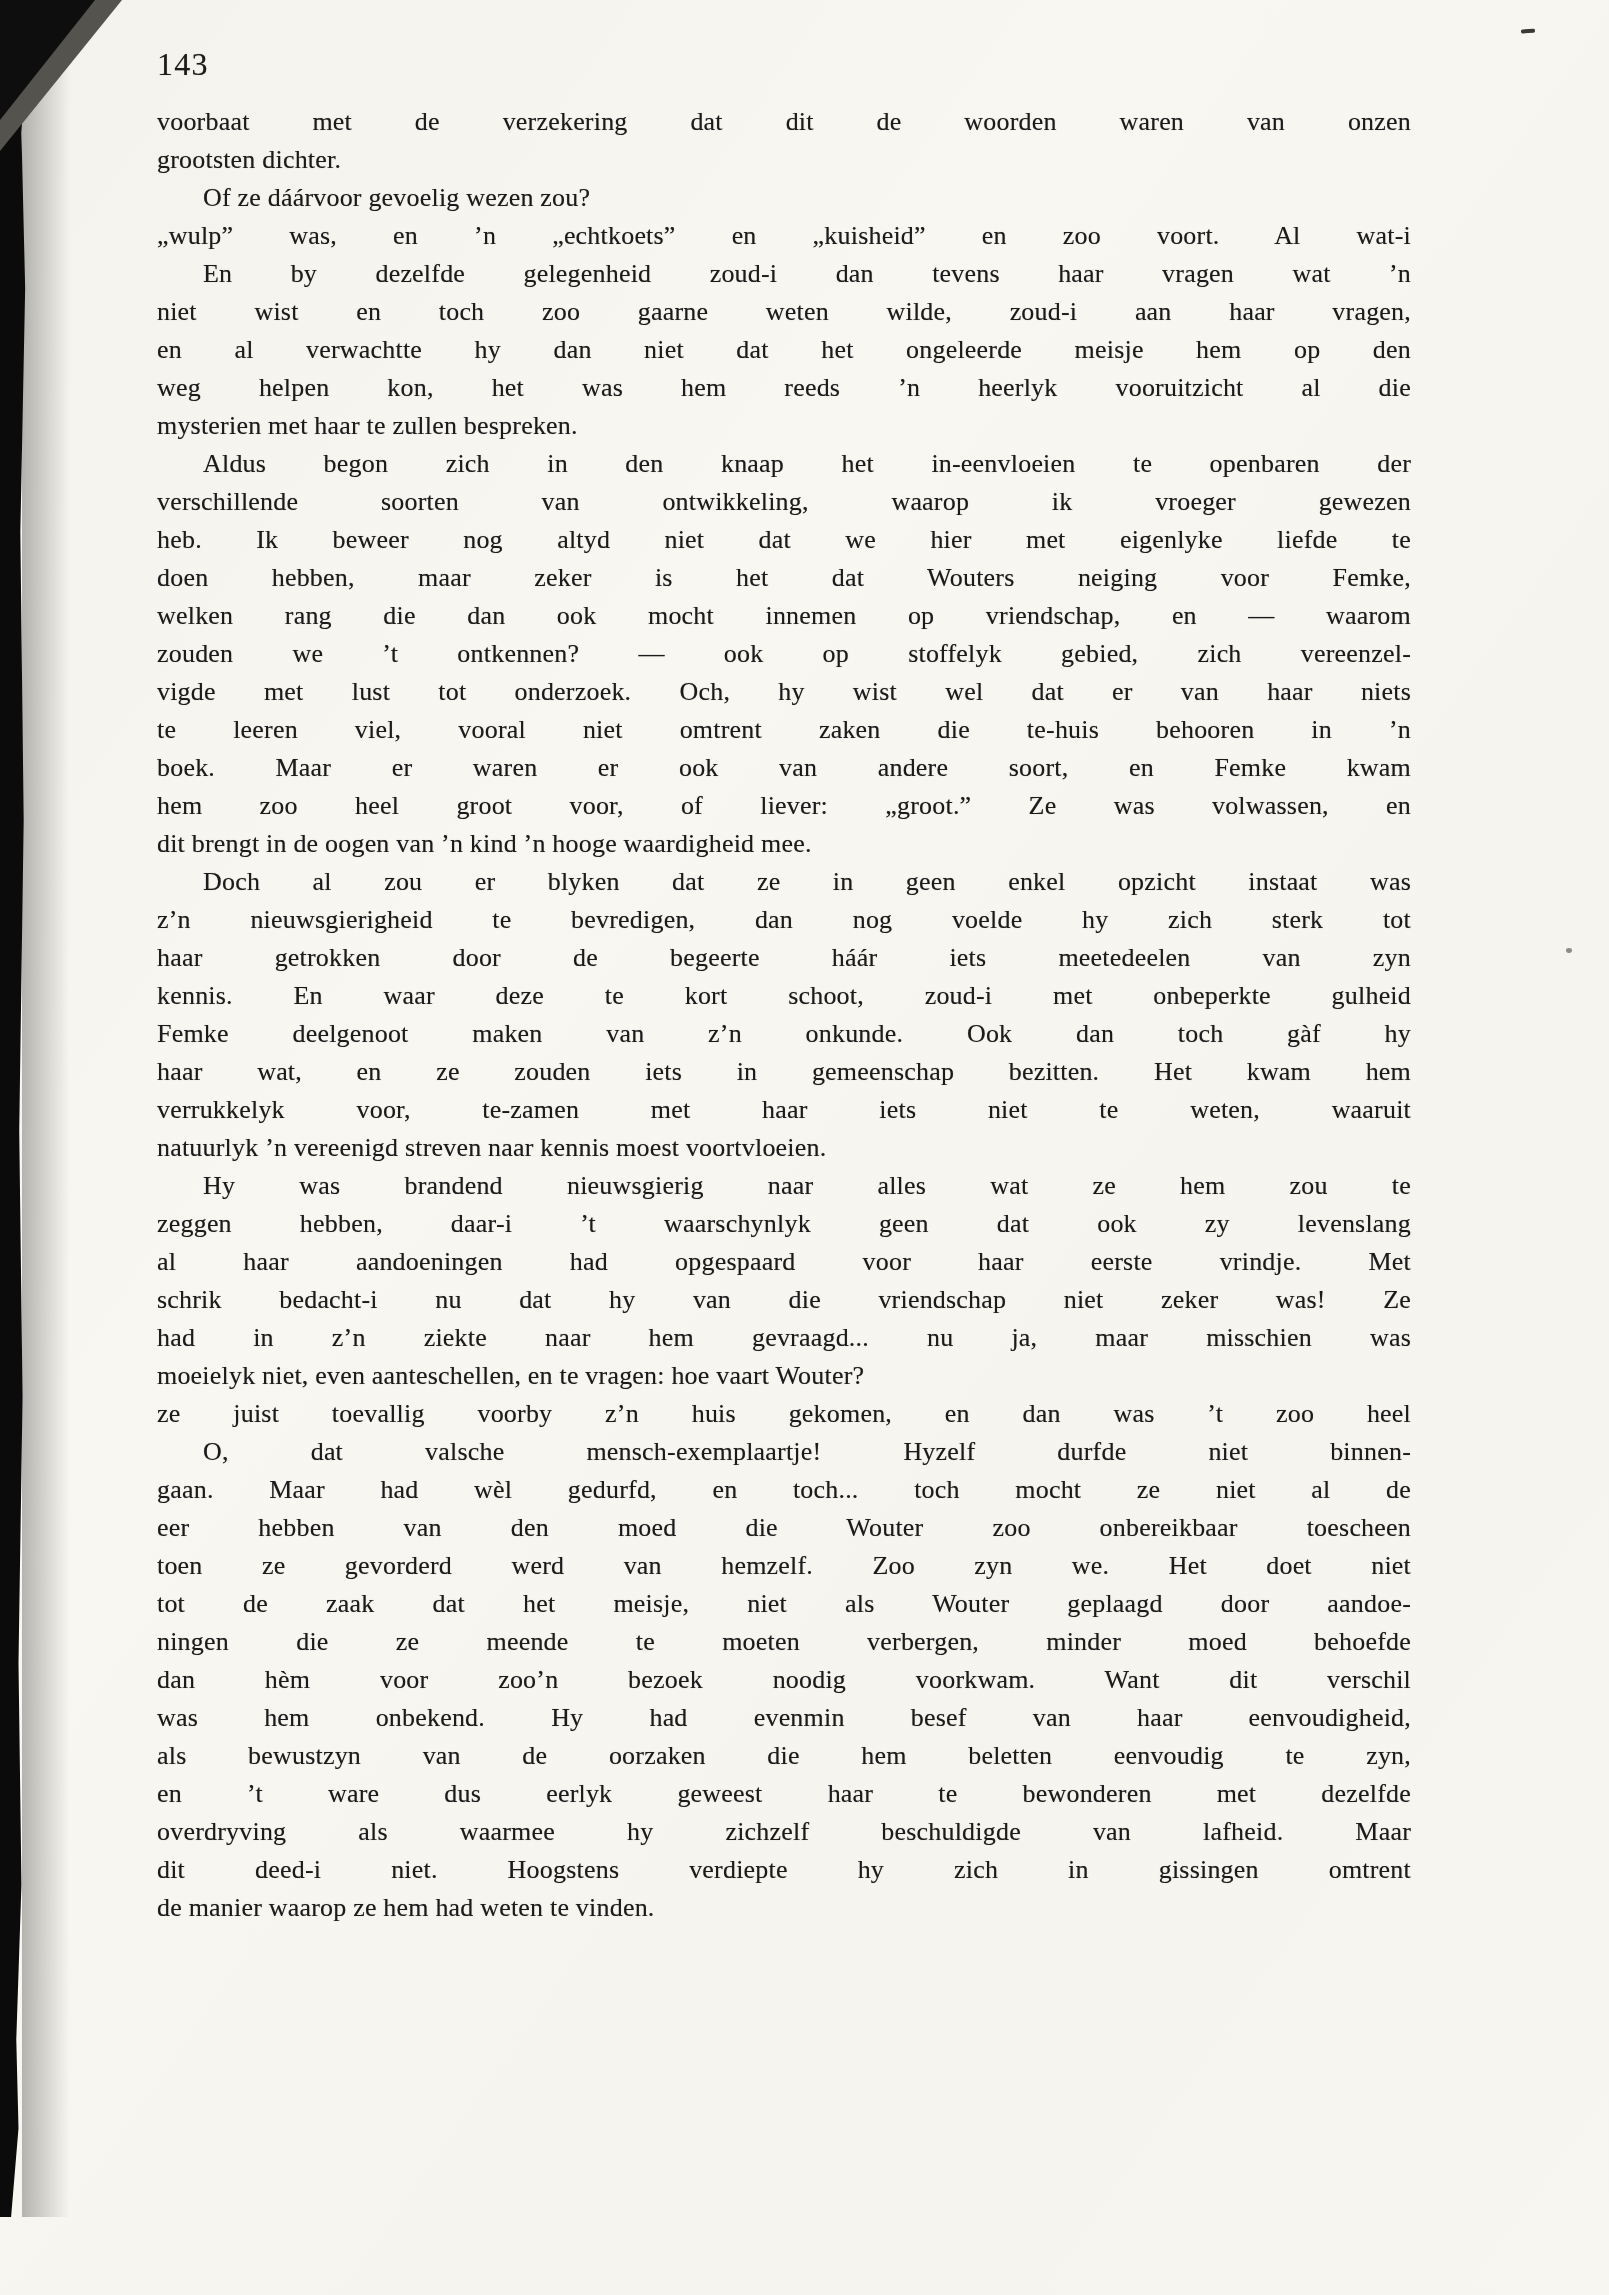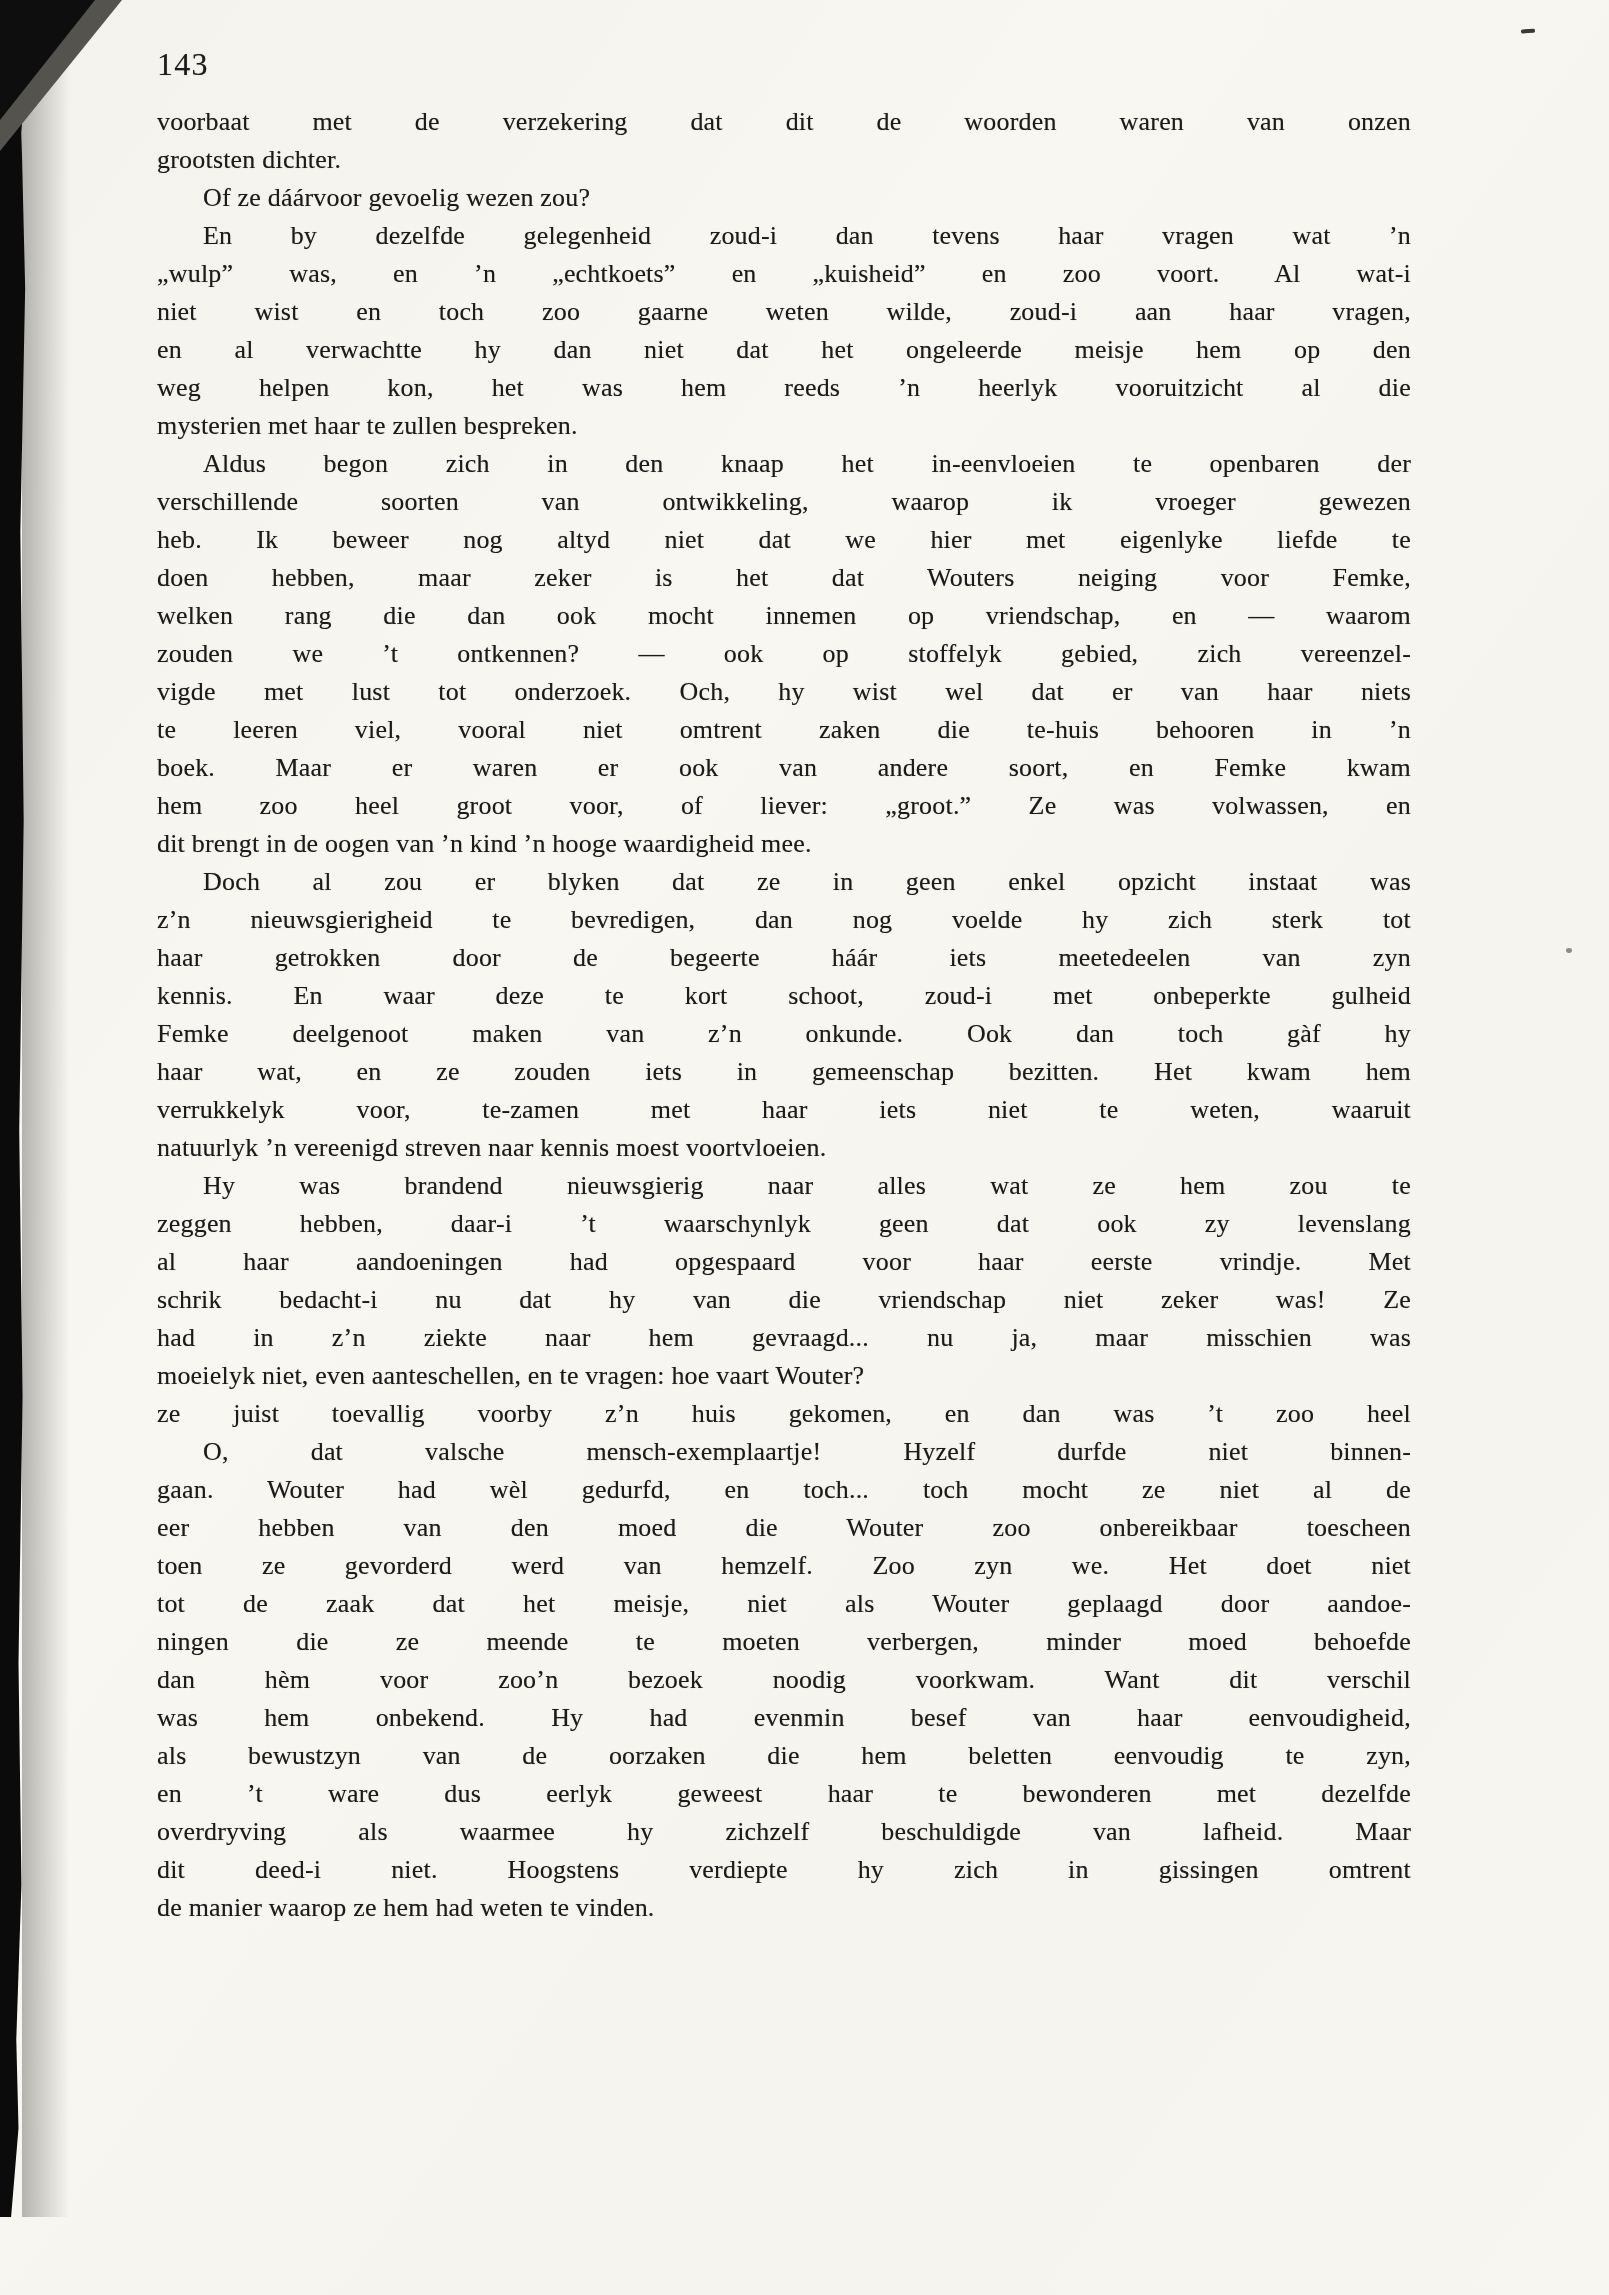--- a/index.html
+++ b/index.html
@@ -86,8 +86,8 @@
       <div class="line">voorbaat met de verzekering dat dit de woorden waren van onzen</div>
       <div class="line para-end">grootsten dichter.</div>
       <div class="line para-end indent">Of ze dáárvoor gevoelig wezen zou?</div>
+      <div class="line">„wulp” was, en ’n „echtkoets” en „kuisheid” en zoo voort. Al wat-i</div>
       <div class="line indent">En by dezelfde gelegenheid zoud-i dan tevens haar vragen wat ’n</div>
-      <div class="line">„wulp” was, en ’n „echtkoets” en „kuisheid” en zoo voort. Al wat-i</div>
       <div class="line">niet wist en toch zoo gaarne weten wilde, zoud-i aan haar vragen,</div>
       <div class="line">en al verwachtte hy dan niet dat het ongeleerde meisje hem op den</div>
       <div class="line">weg helpen kon, het was hem reeds ’n heerlyk vooruitzicht al die</div>

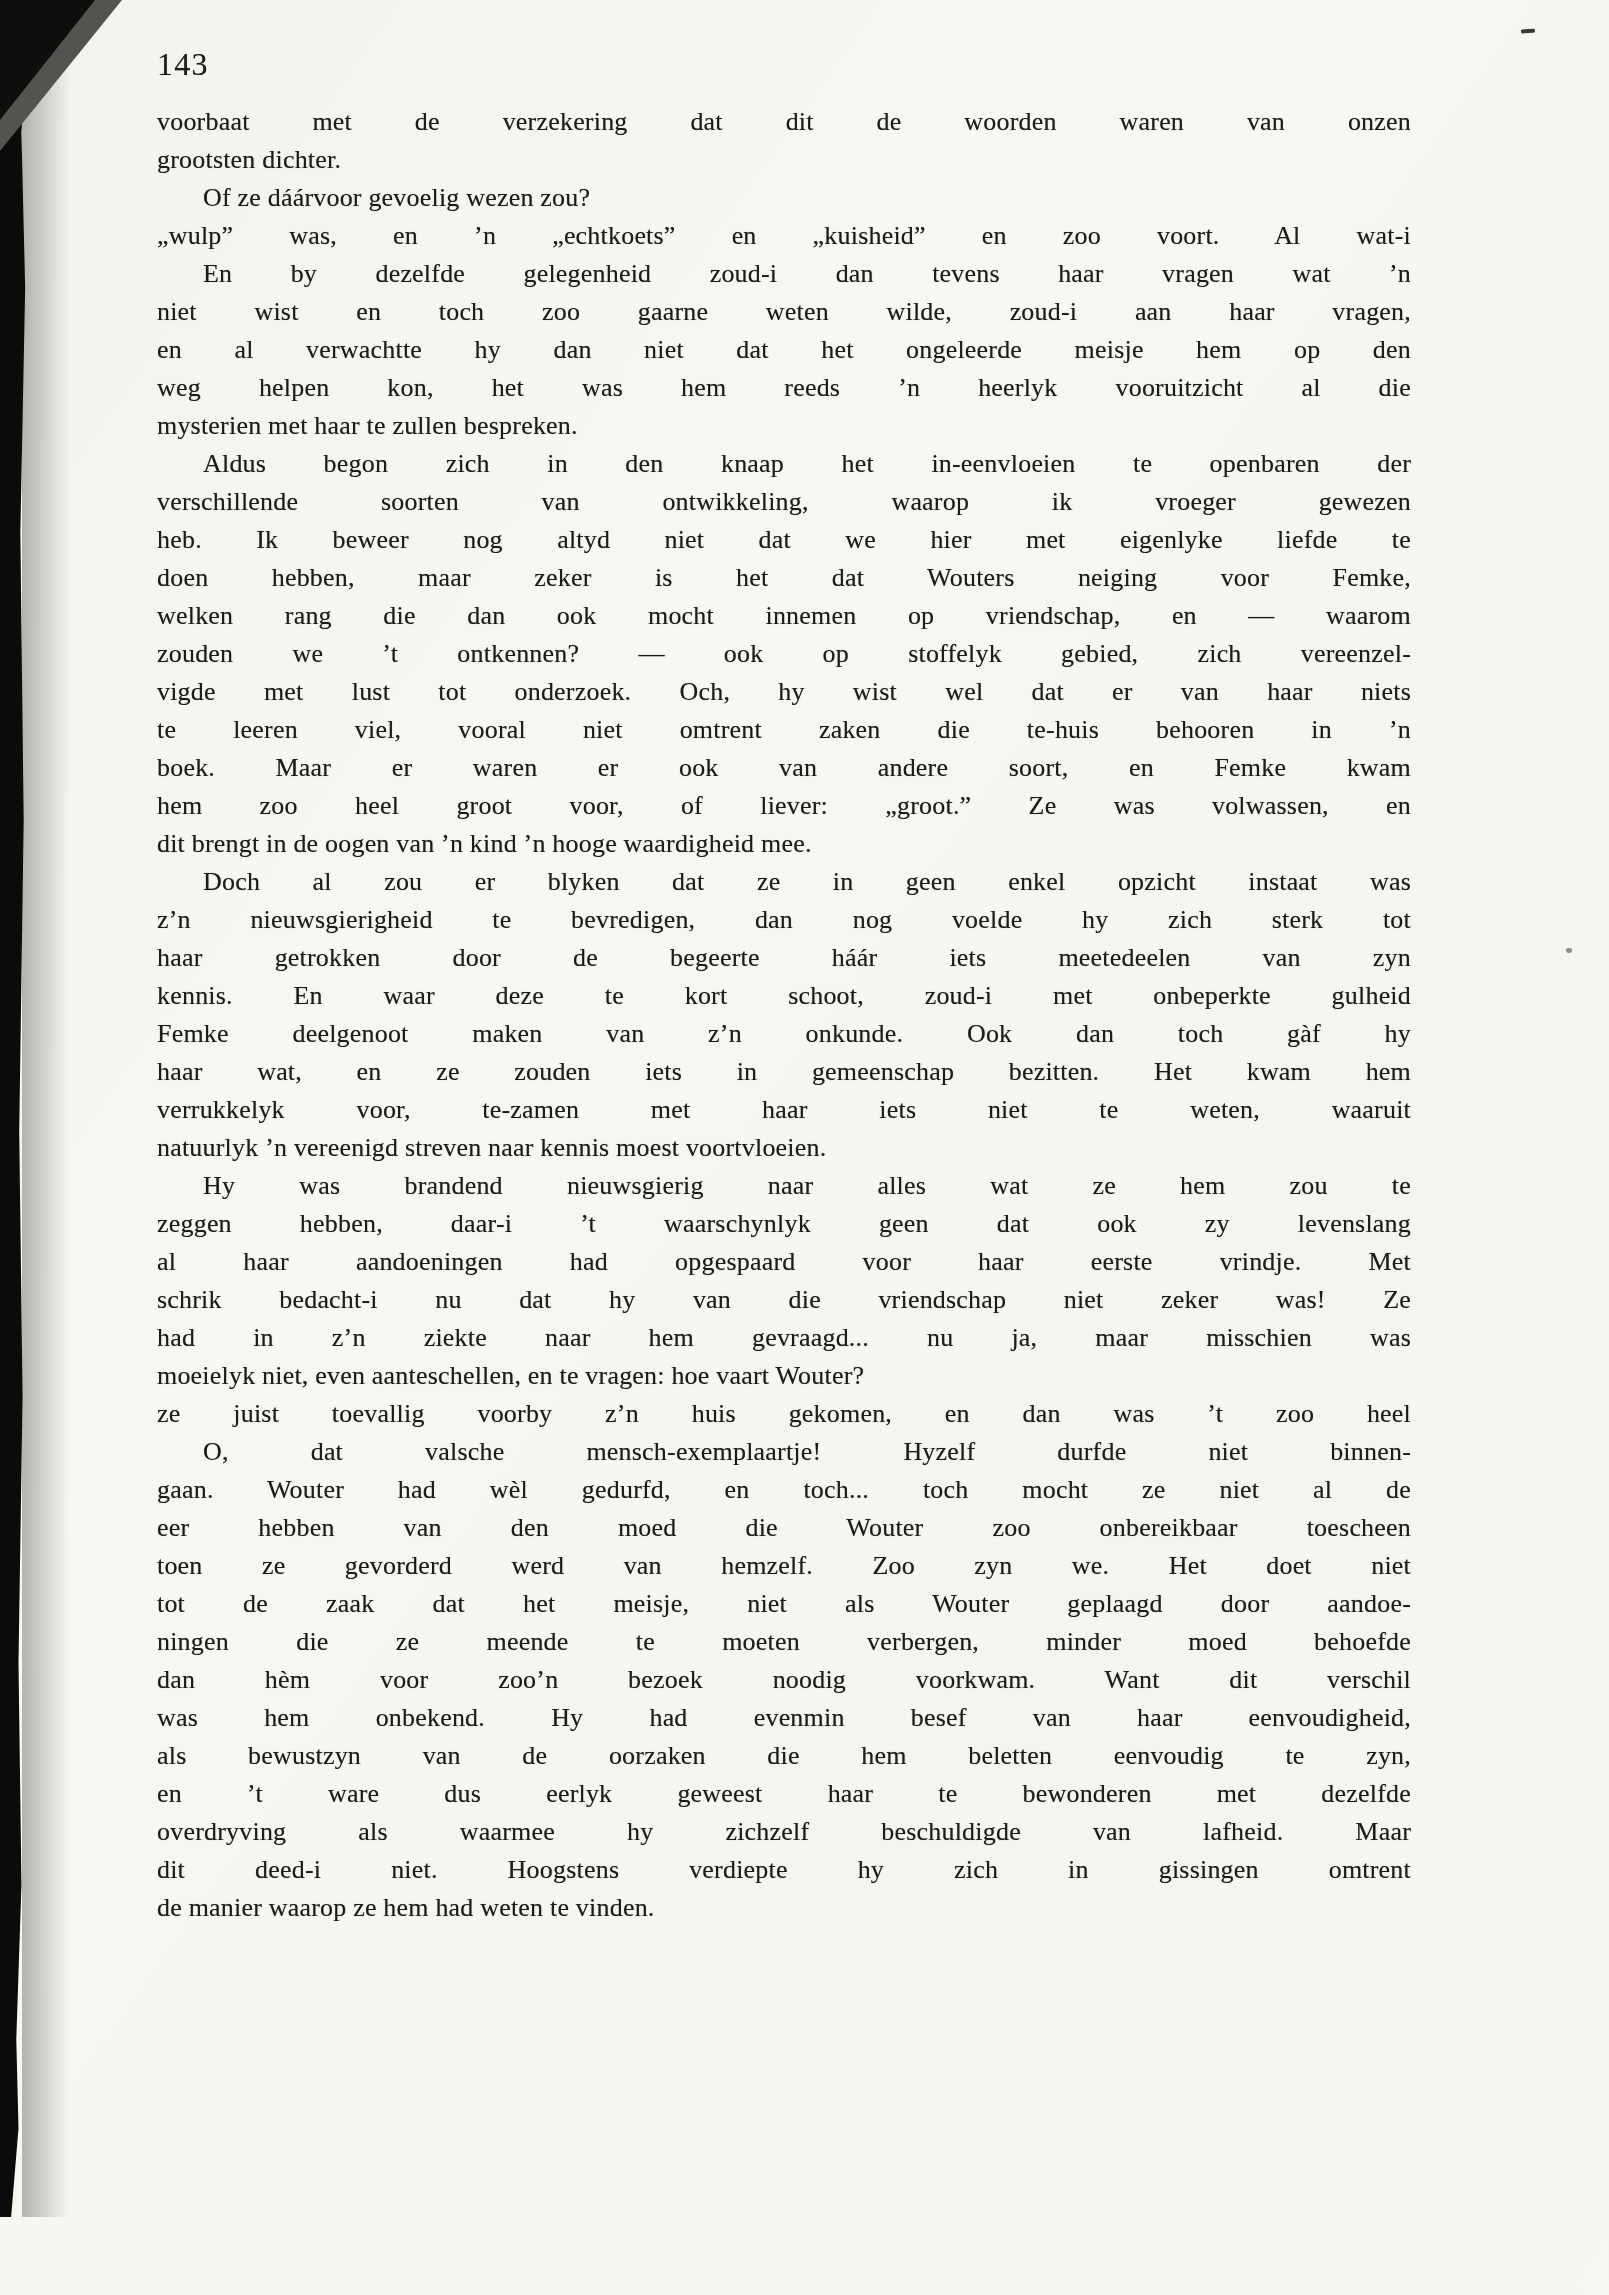--- a/index.html
+++ b/index.html
@@ -119,7 +119,7 @@
       <div class="line para-end">moeielyk niet, even aanteschellen, en te vragen: hoe vaart Wouter?</div>
       <div class="line">ze juist toevallig voorby z’n huis gekomen, en dan was ’t zoo heel</div>
       <div class="line indent">O, dat valsche mensch-exemplaartje! Hyzelf durfde niet binnen-</div>
-      <div class="line">gaan. Wouter had wèl gedurfd, en toch... toch mocht ze niet al de</div>
+      <div class="line">gaan. Maar had wèl gedurfd, en toch... toch mocht ze niet al de</div>
       <div class="line">eer hebben van den moed die Wouter zoo onbereikbaar toescheen</div>
       <div class="line">toen ze gevorderd werd van hemzelf. Zoo zyn we. Het doet niet</div>
       <div class="line">tot de zaak dat het meisje, niet als Wouter geplaagd door aandoe-</div>

